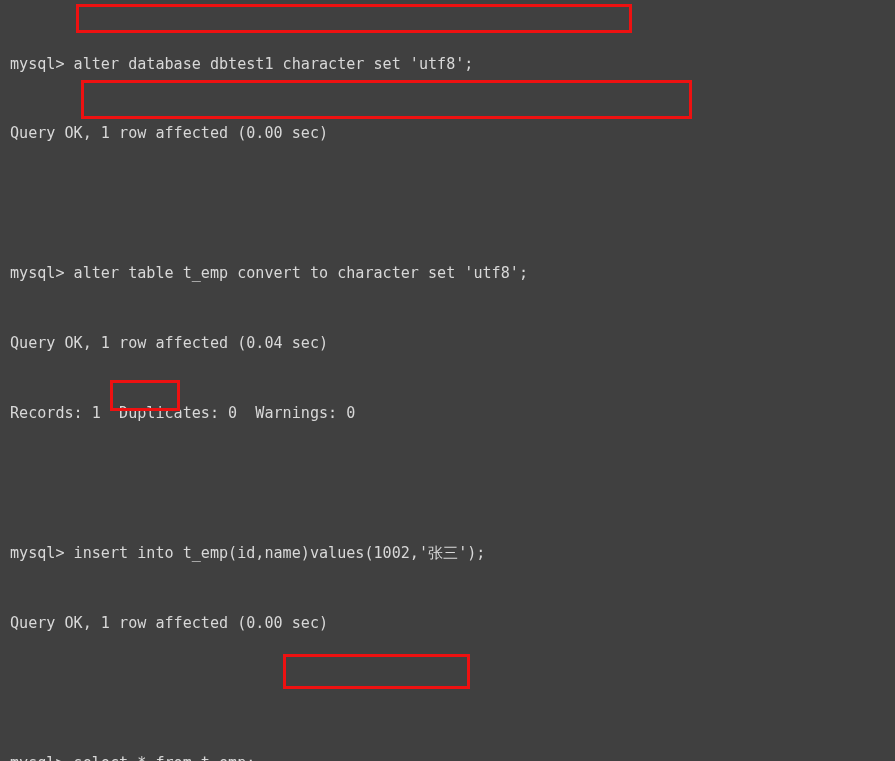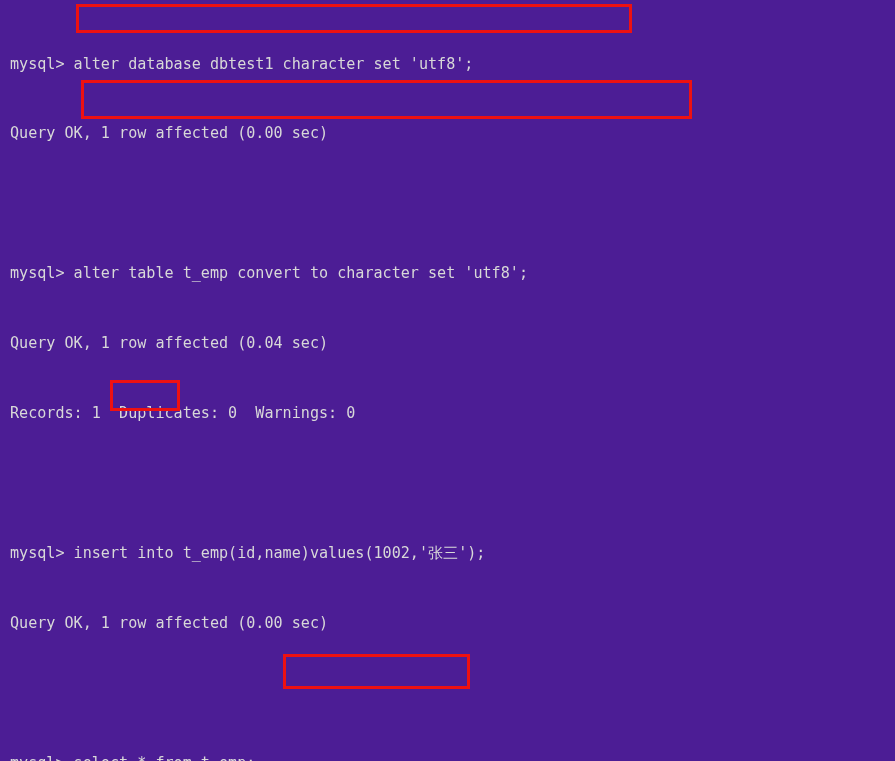--- a/index.html
+++ b/index.html
@@ -21,7 +21,7 @@
     top: 0;
     width: 895px;
     height: 761px;
-    background: #4c1d95;
+    background: #404040;
     overflow: hidden;
   }
 

